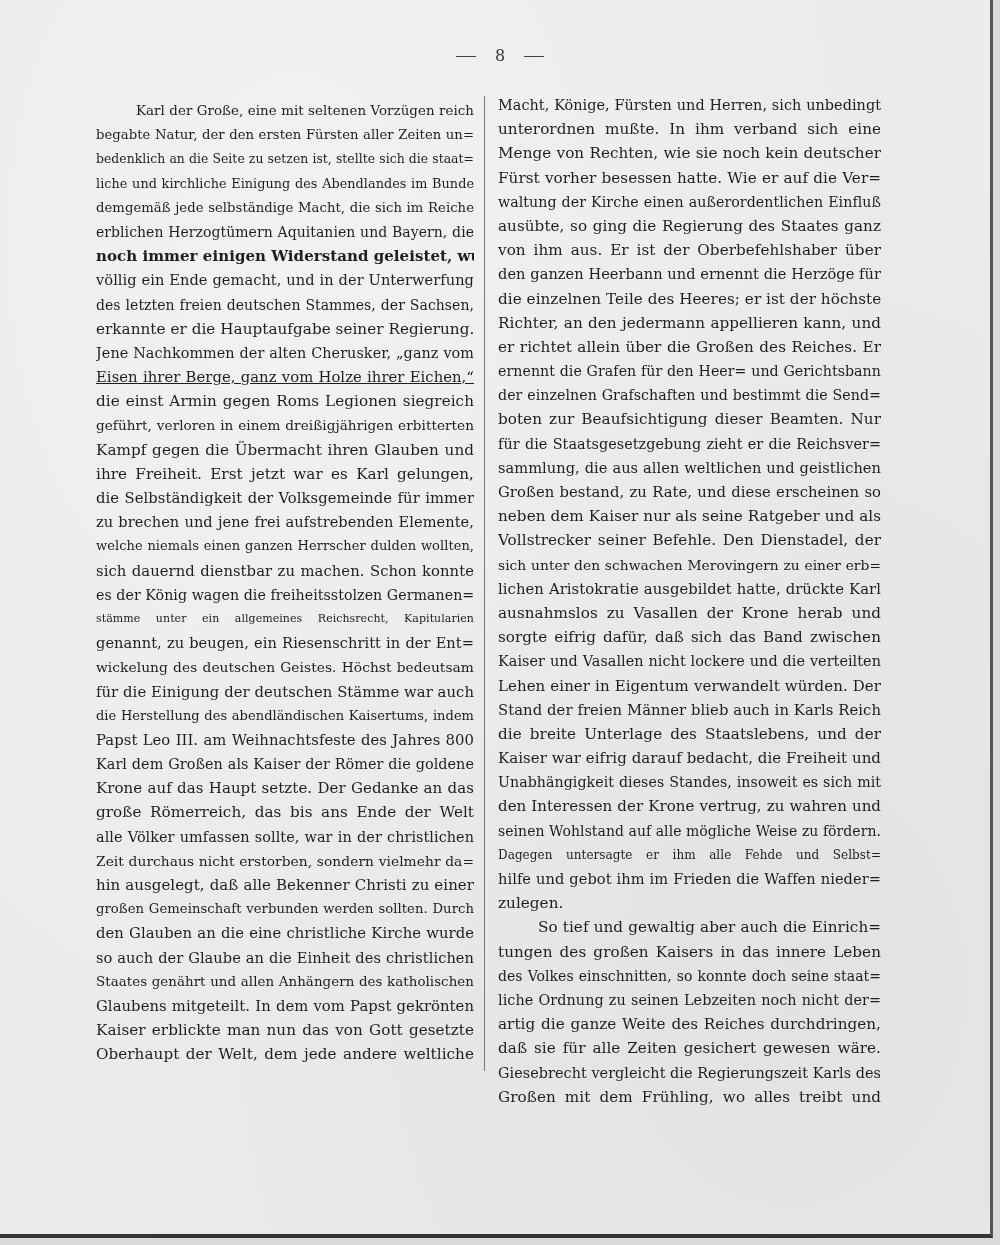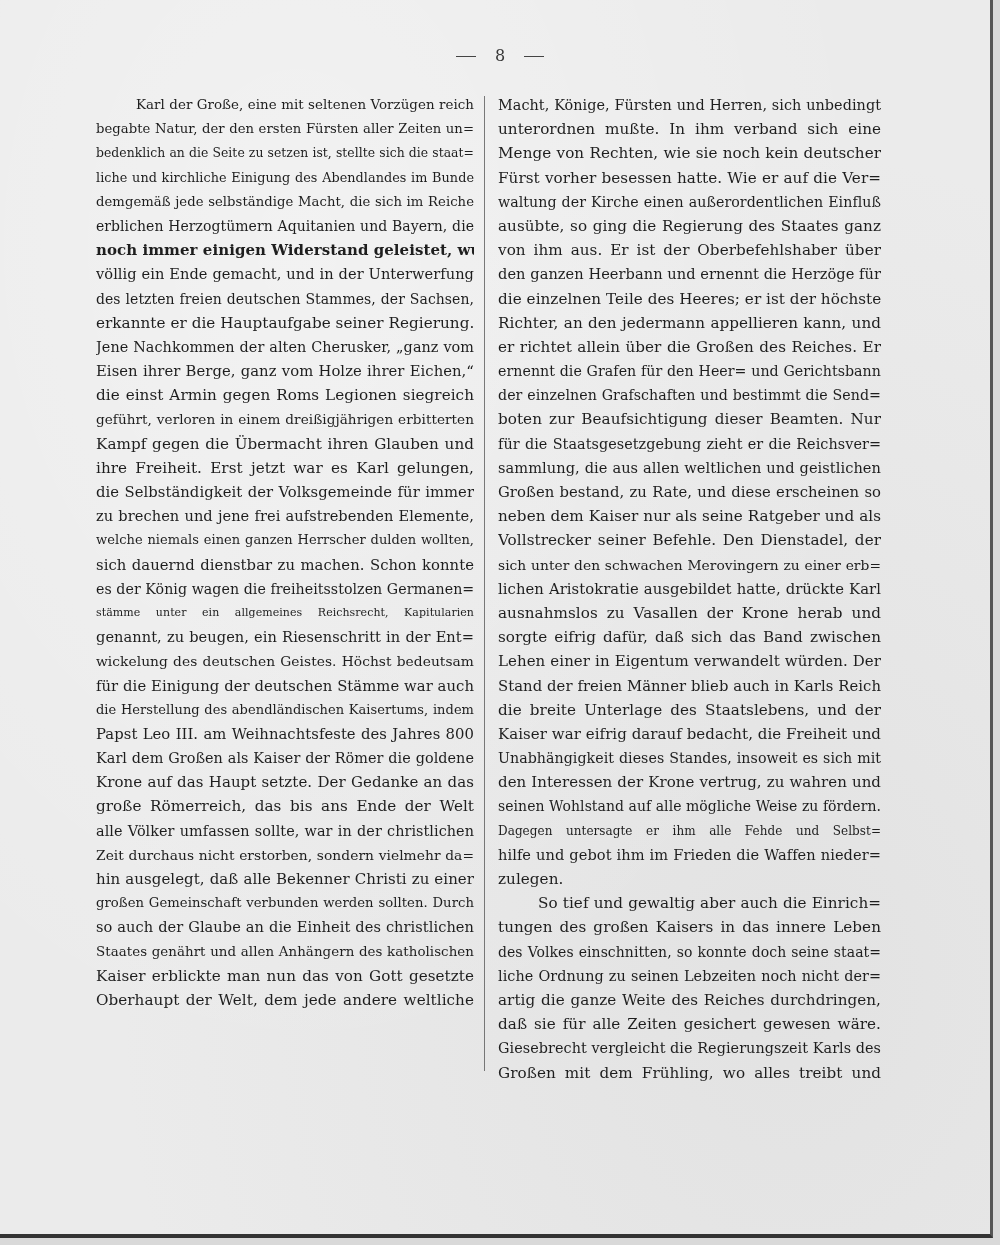--- a/index.html
+++ b/index.html
@@ -58,6 +58,7 @@
     .column.left {
       left: 96px;
       width: 378px;
+      margin-top: 6px;
     }
     .column.right {
       left: 498px;

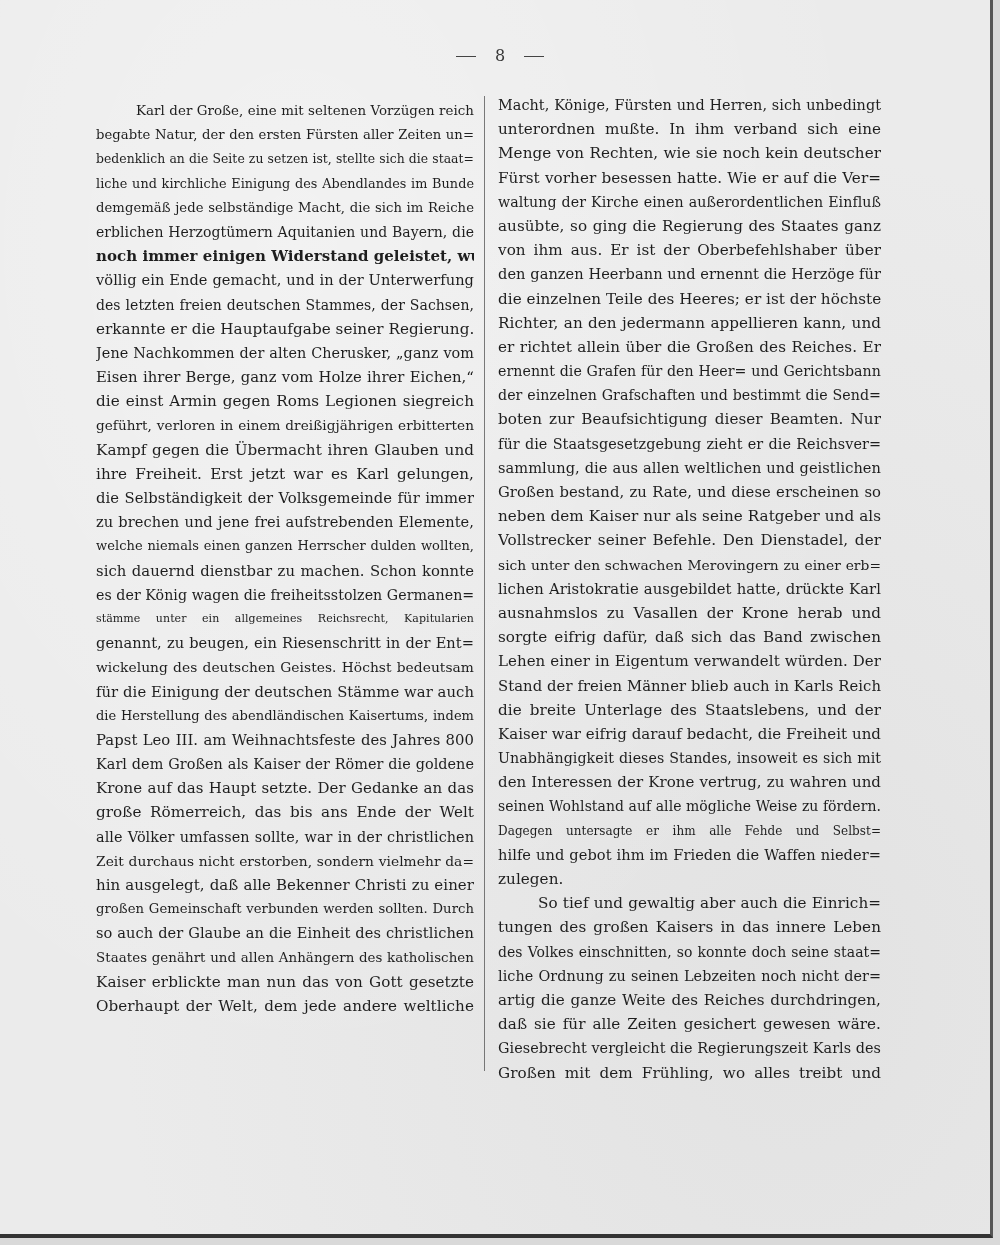--- a/index.html
+++ b/index.html
@@ -111,7 +111,7 @@
       <span class="line" style="font-size: 14px;">des letzten freien deutschen Stammes, der Sachsen,</span>
       <span class="line">erkannte er die Hauptaufgabe seiner Regierung.</span>
       <span class="line" style="font-size: 14.4px;">Jene Nachkommen der alten Cherusker, „ganz vom</span>
-      <span class="line" style="font-size: 14.8px;">Eisen ihrer Berge, ganz vom Holze ihrer Eichen,“</span>
+      <span class="line" style="font-size: 14.8px; text-decoration: underline;">Eisen ihrer Berge, ganz vom Holze ihrer Eichen,“</span>
       <span class="line">die einst Armin gegen Roms Legionen siegreich</span>
       <span class="line" style="font-size: 13.6px;">geführt, verloren in einem dreißigjährigen erbitterten</span>
       <span class="line">Kampf gegen die Übermacht ihren Glauben und</span>

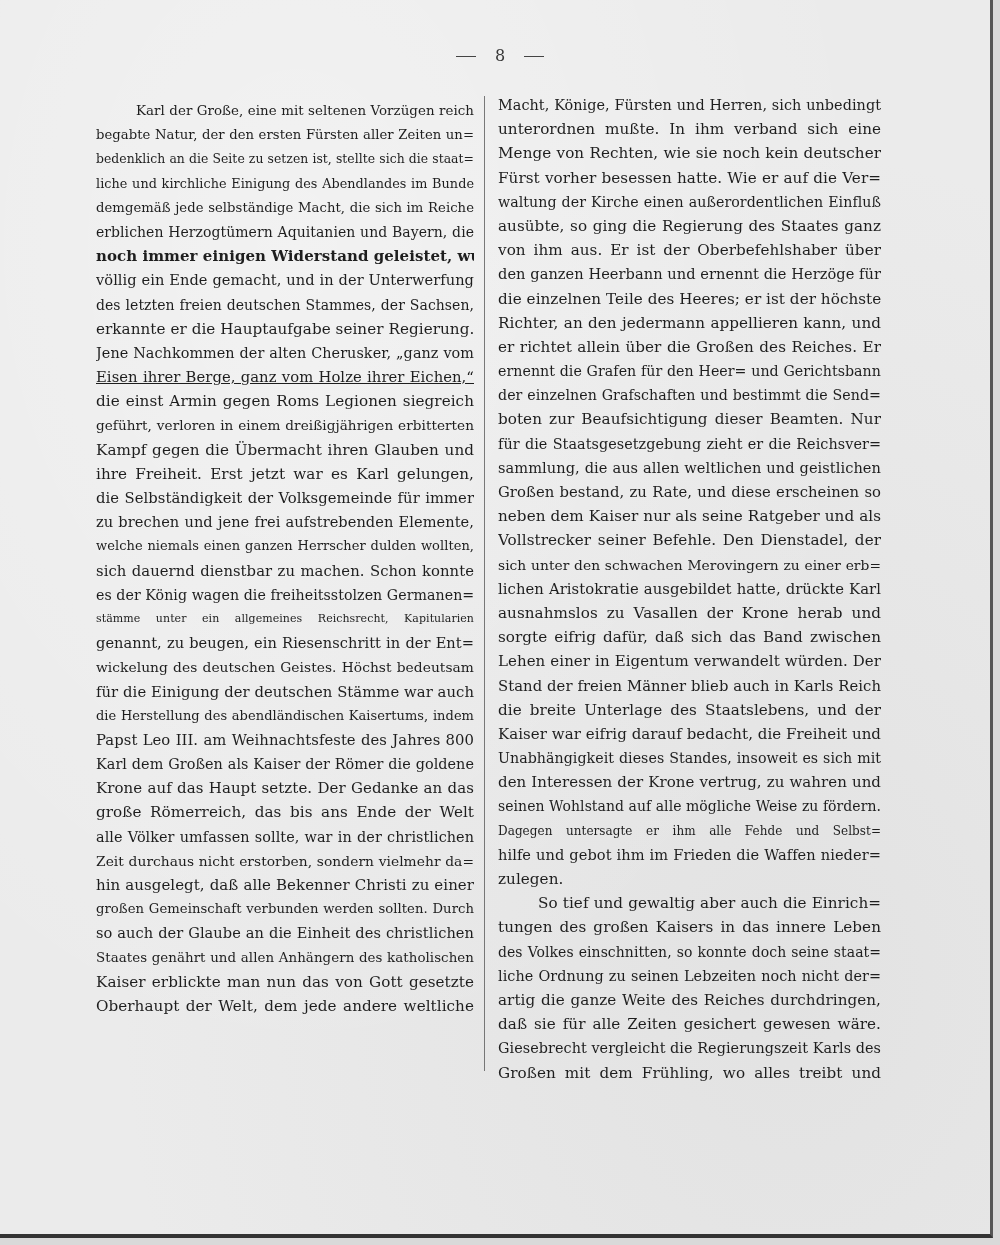--- a/index.html
+++ b/index.html
@@ -166,6 +166,7 @@
       <span class="line" style="font-size: 14.8px;">lichen Aristokratie ausgebildet hatte, drückte Karl</span>
       <span class="line">ausnahmslos zu Vasallen der Krone herab und</span>
       <span class="line">sorgte eifrig dafür, daß sich das Band zwischen</span>
+      <span class="line" style="font-size: 14.4px;">Kaiser und Vasallen nicht lockere und die verteilten</span>
       <span class="line" style="font-size: 15px;">Lehen einer in Eigentum verwandelt würden. Der</span>
       <span class="line" style="font-size: 14.8px;">Stand der freien Männer blieb auch in Karls Reich</span>
       <span class="line">die breite Unterlage des Staatslebens, und der</span>

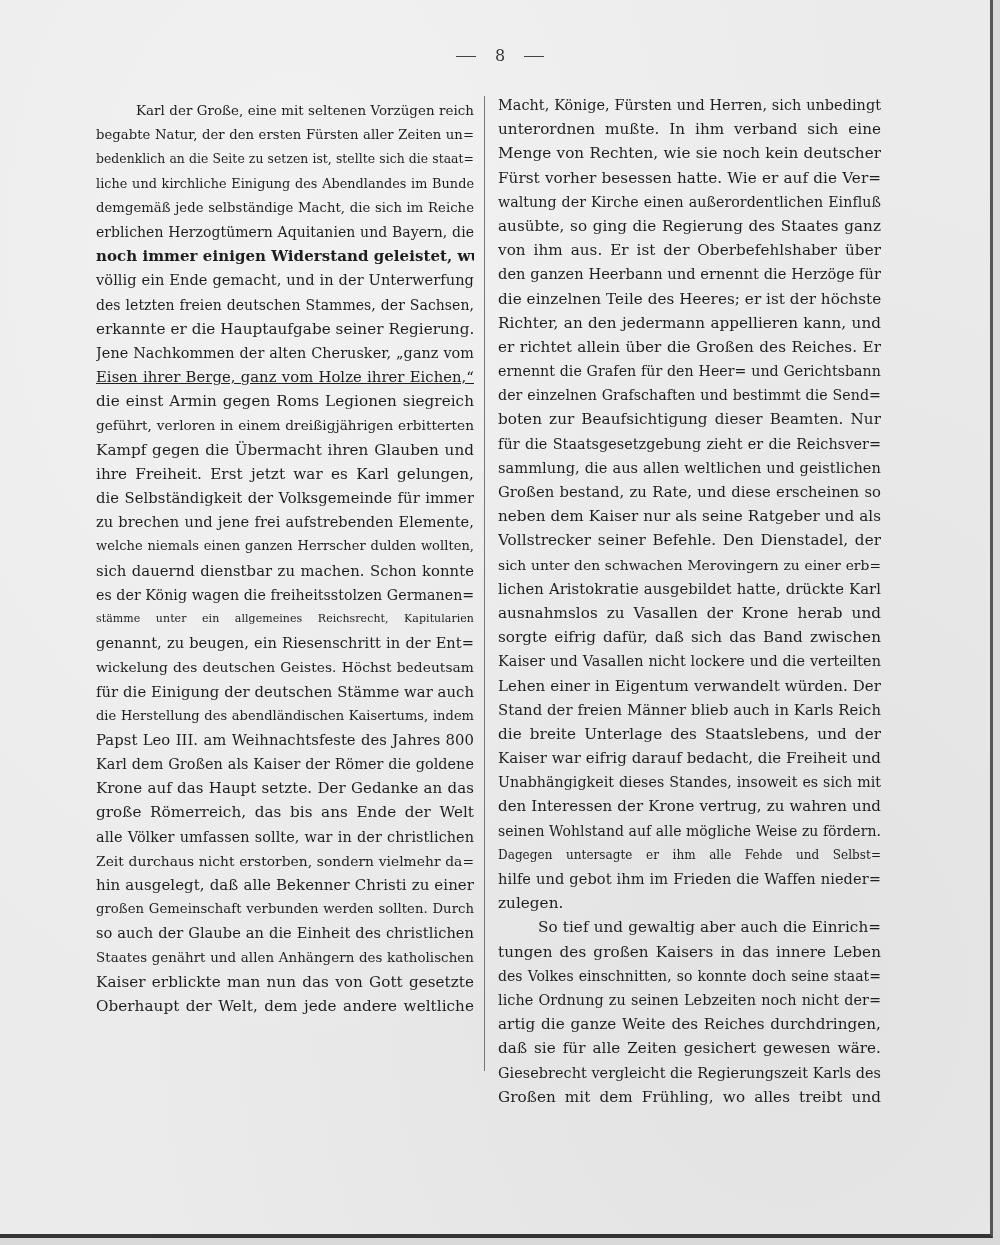--- a/index.html
+++ b/index.html
@@ -134,6 +134,7 @@
       <span class="line" style="font-size: 13.8px;">Zeit durchaus nicht erstorben, sondern vielmehr da=</span>
       <span class="line" style="font-size: 15px;">hin ausgelegt, daß alle Bekenner Christi zu einer</span>
       <span class="line" style="font-size: 13.2px;">großen Gemeinschaft verbunden werden sollten. Durch</span>
+      <span class="line" style="font-size: 14.8px;">den Glauben an die eine christliche Kirche wurde</span>
       <span class="line" style="font-size: 14.6px;">so auch der Glaube an die Einheit des christlichen</span>
       <span class="line" style="font-size: 13.4px;">Staates genährt und allen Anhängern des katholischen</span>
       <span class="line">Kaiser erblickte man nun das von Gott gesetzte</span>

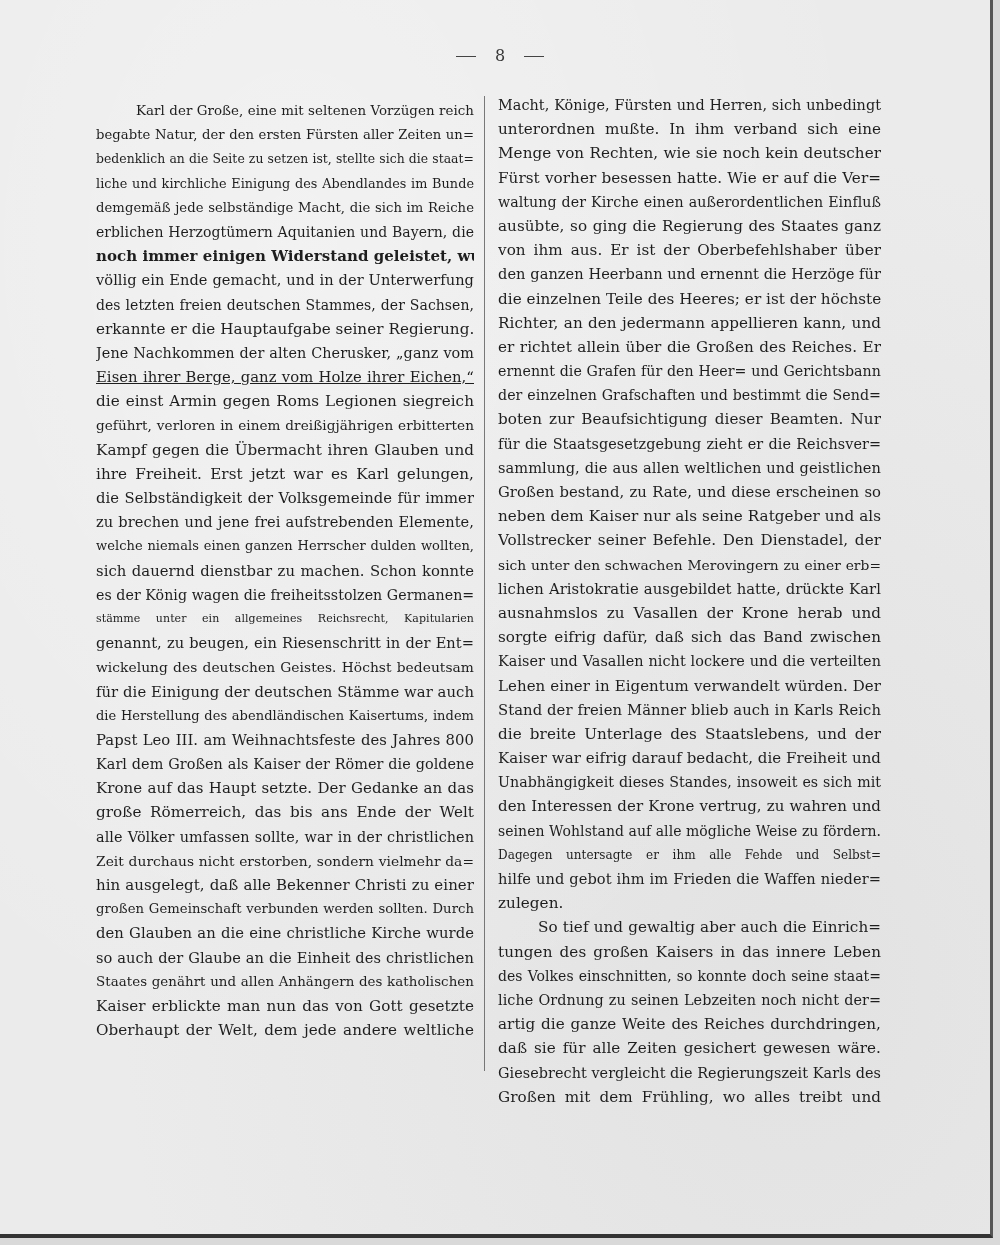--- a/index.html
+++ b/index.html
@@ -137,6 +137,7 @@
       <span class="line" style="font-size: 14.8px;">den Glauben an die eine christliche Kirche wurde</span>
       <span class="line" style="font-size: 14.6px;">so auch der Glaube an die Einheit des christlichen</span>
       <span class="line" style="font-size: 13.4px;">Staates genährt und allen Anhängern des katholischen</span>
+      <span class="line" style="font-size: 14.8px;">Glaubens mitgeteilt. In dem vom Papst gekrönten</span>
       <span class="line">Kaiser erblickte man nun das von Gott gesetzte</span>
       <span class="line">Oberhaupt der Welt, dem jede andere weltliche</span>
     </div>

